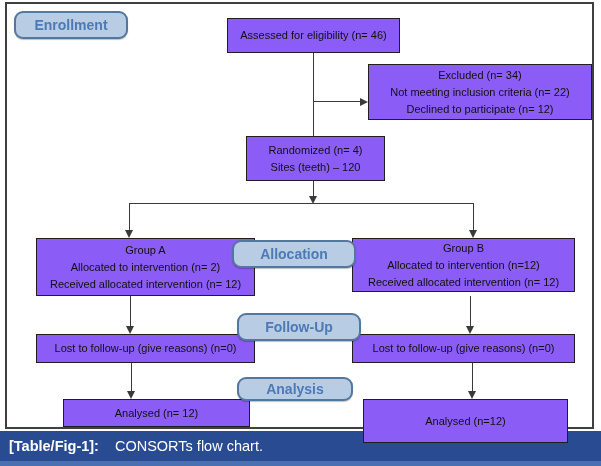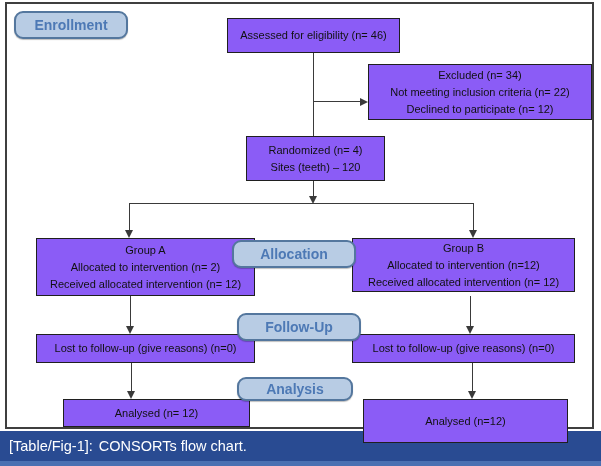--- a/index.html
+++ b/index.html
@@ -29,7 +29,7 @@
   #caption{position:absolute; left:0; top:431px; width:601px; height:30px; background:var(--caption-bg);
            color:var(--caption-text); display:flex; align-items:center; padding-left:9px; box-sizing:border-box;
            font-size:14.5px;}
-  #caption .cap-label{font-weight:normal; margin-right:6px;}
+  #caption .cap-label{font-weight:bold; margin-right:16px;}
   #caption-strip{position:absolute; left:0; top:461px; width:601px; height:5px; background:var(--caption-strip);}
   
   #badge-enrollment{left:14px; top:11px; width:114px; height:28px;}

